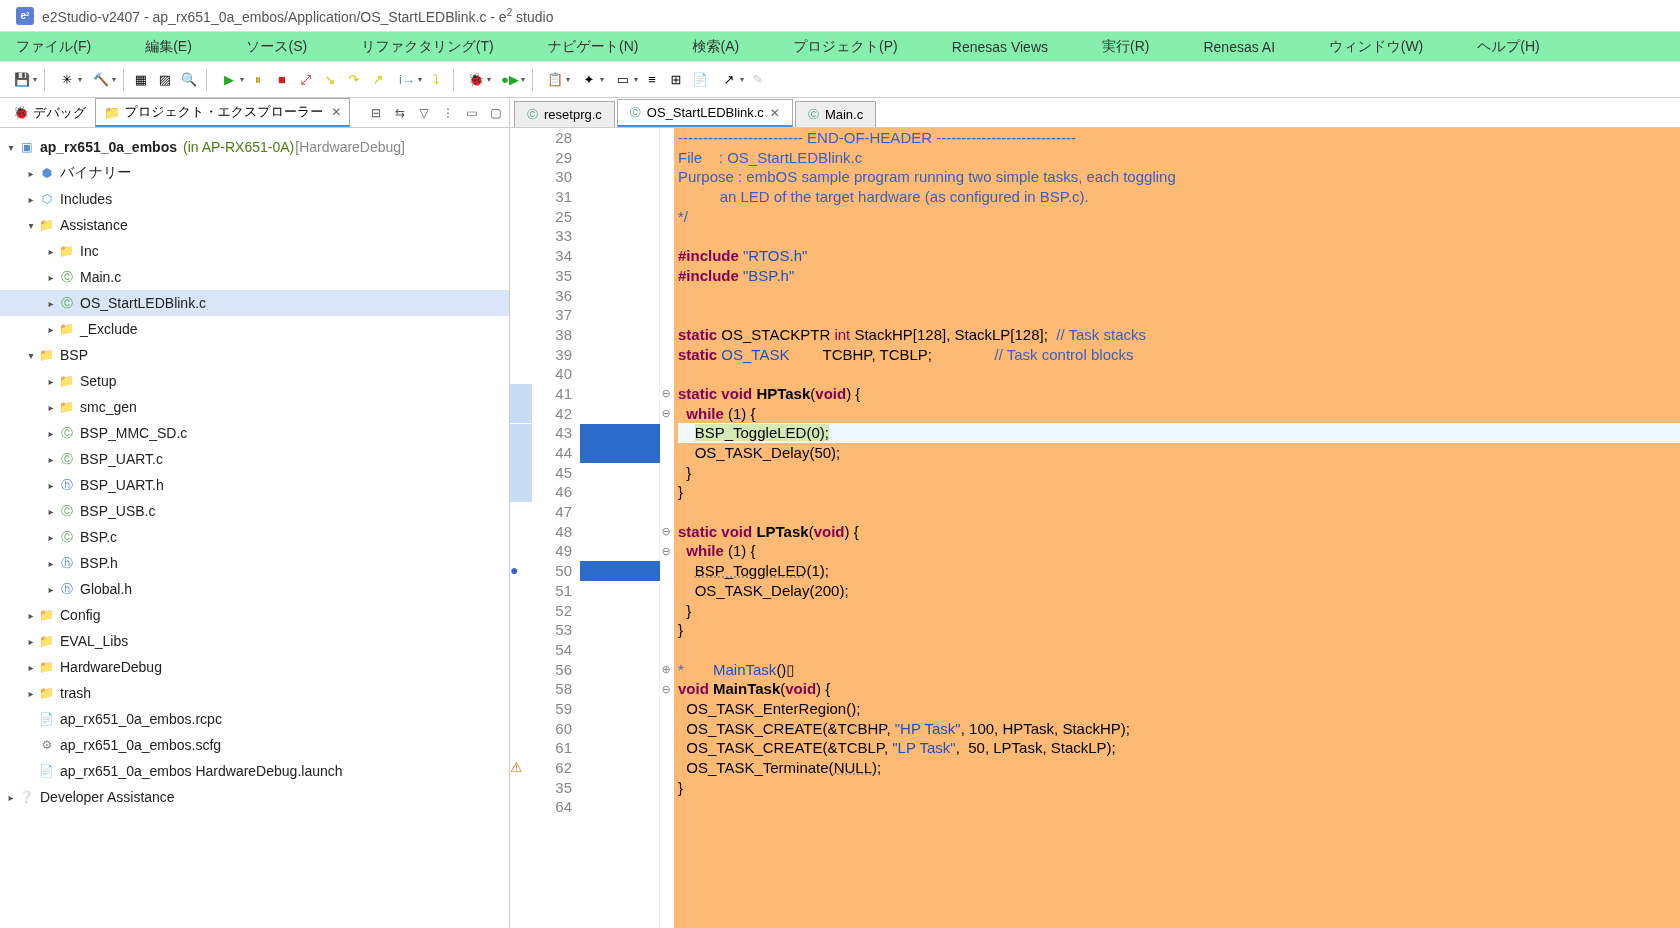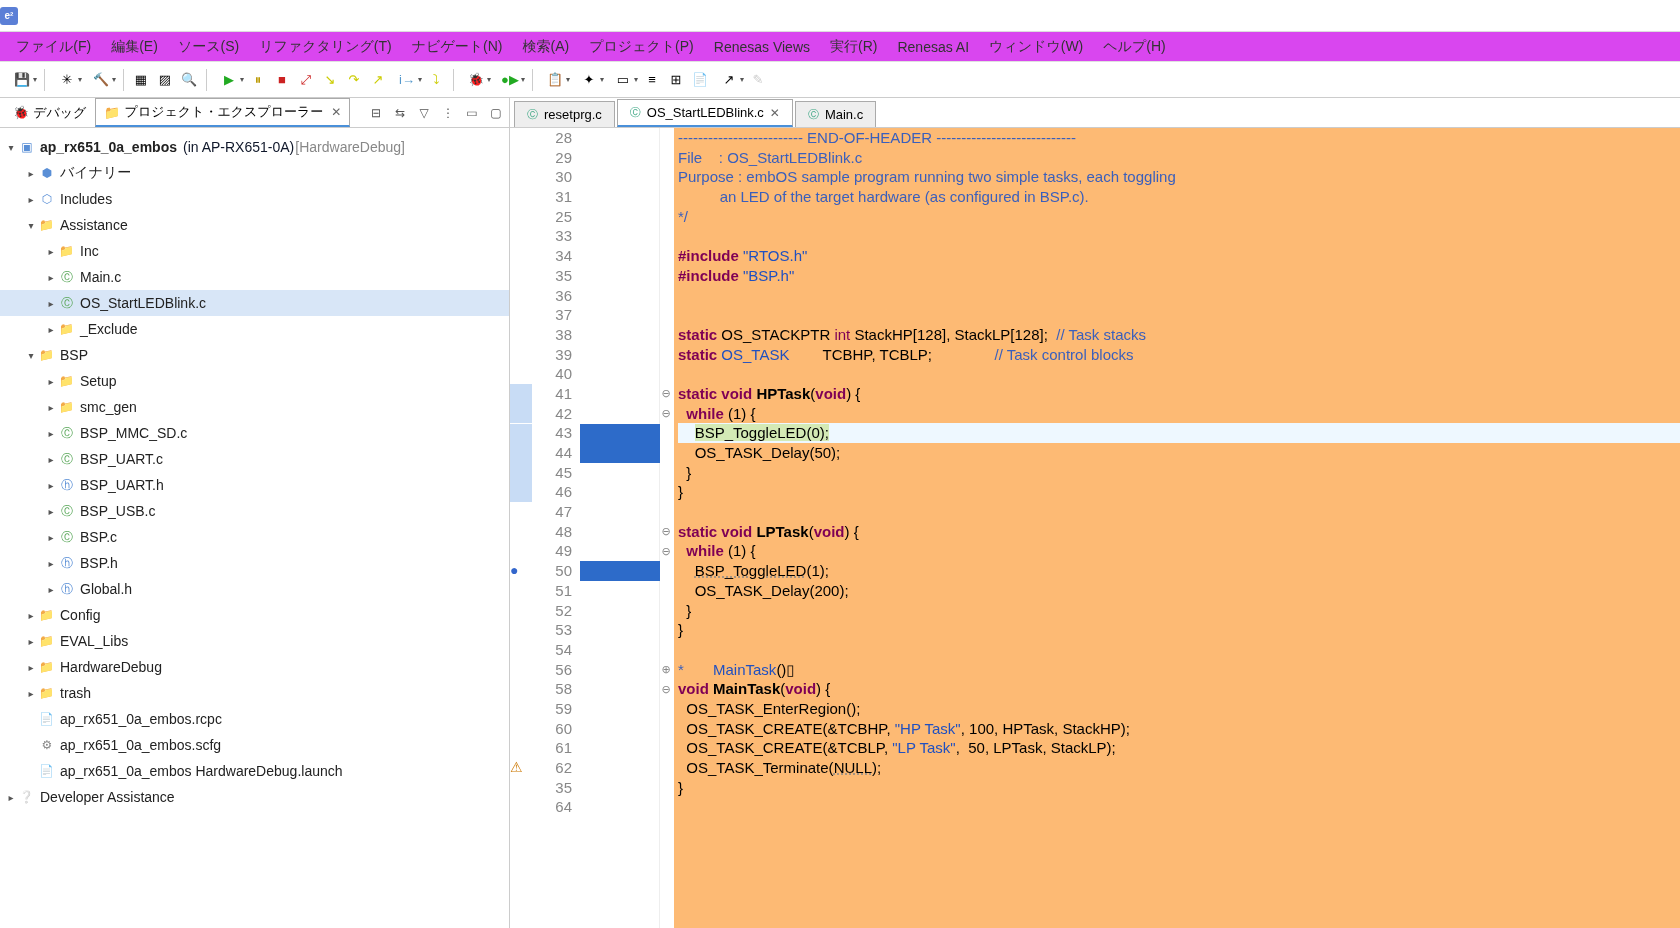--- a/index.html
+++ b/index.html
@@ -5,7 +5,7 @@
 * { box-sizing: border-box; margin: 0; padding: 0; font-family: "Meiryo UI", "MS Gothic", sans-serif; }
 body { font-size: 13px; background: #f5f5f5; overflow: hidden; }
 
-.titlebar { height: 32px; background: #fff; display: flex; align-items: center; padding: 0 0; border-bottom: 1px solid #ddd; }
+.titlebar { height: 32px; background: #fff; display: flex; align-items: center; padding: 0 16px; border-bottom: 1px solid #ddd; }
 .titlebar .app-icon { width: 18px; height: 18px; background: #5b7fd6; border-radius: 3px; margin-right: 8px; display: flex; align-items: center; justify-content: center; color: #fff; font-size: 10px; font-weight: bold; }
 .titlebar .title-text { color: #555; font-size: 14px; }
 .titlebar .title-sup { font-size: 10px; vertical-align: super; }

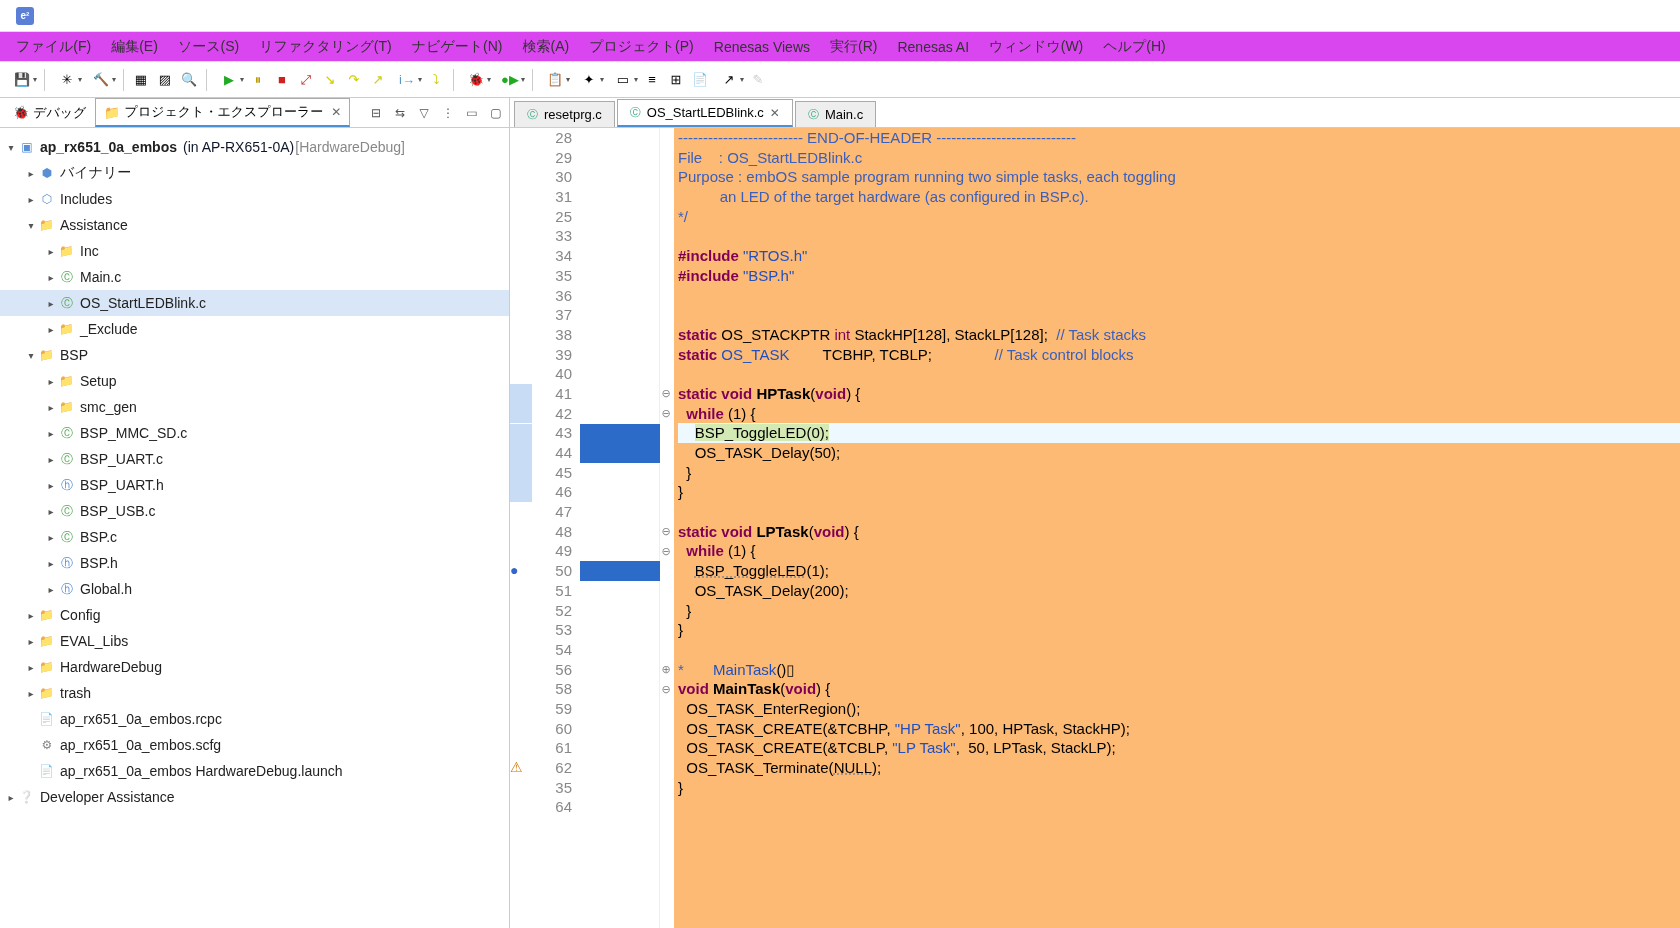--- a/index.html
+++ b/index.html
@@ -80,6 +80,9 @@
 
 <div class="titlebar">
   <div class="app-icon">e²</div>
+  <span class="title-text">
+    <span>e2Studio-v2407</span> - <span>ap_rx651_0a_embos/Application/OS_StartLEDBlink.c</span> - <span>e</span><span class="title-sup">2</span><span> studio</span>
+  </span>
 </div>
 
 <div class="menubar" id="menubar">

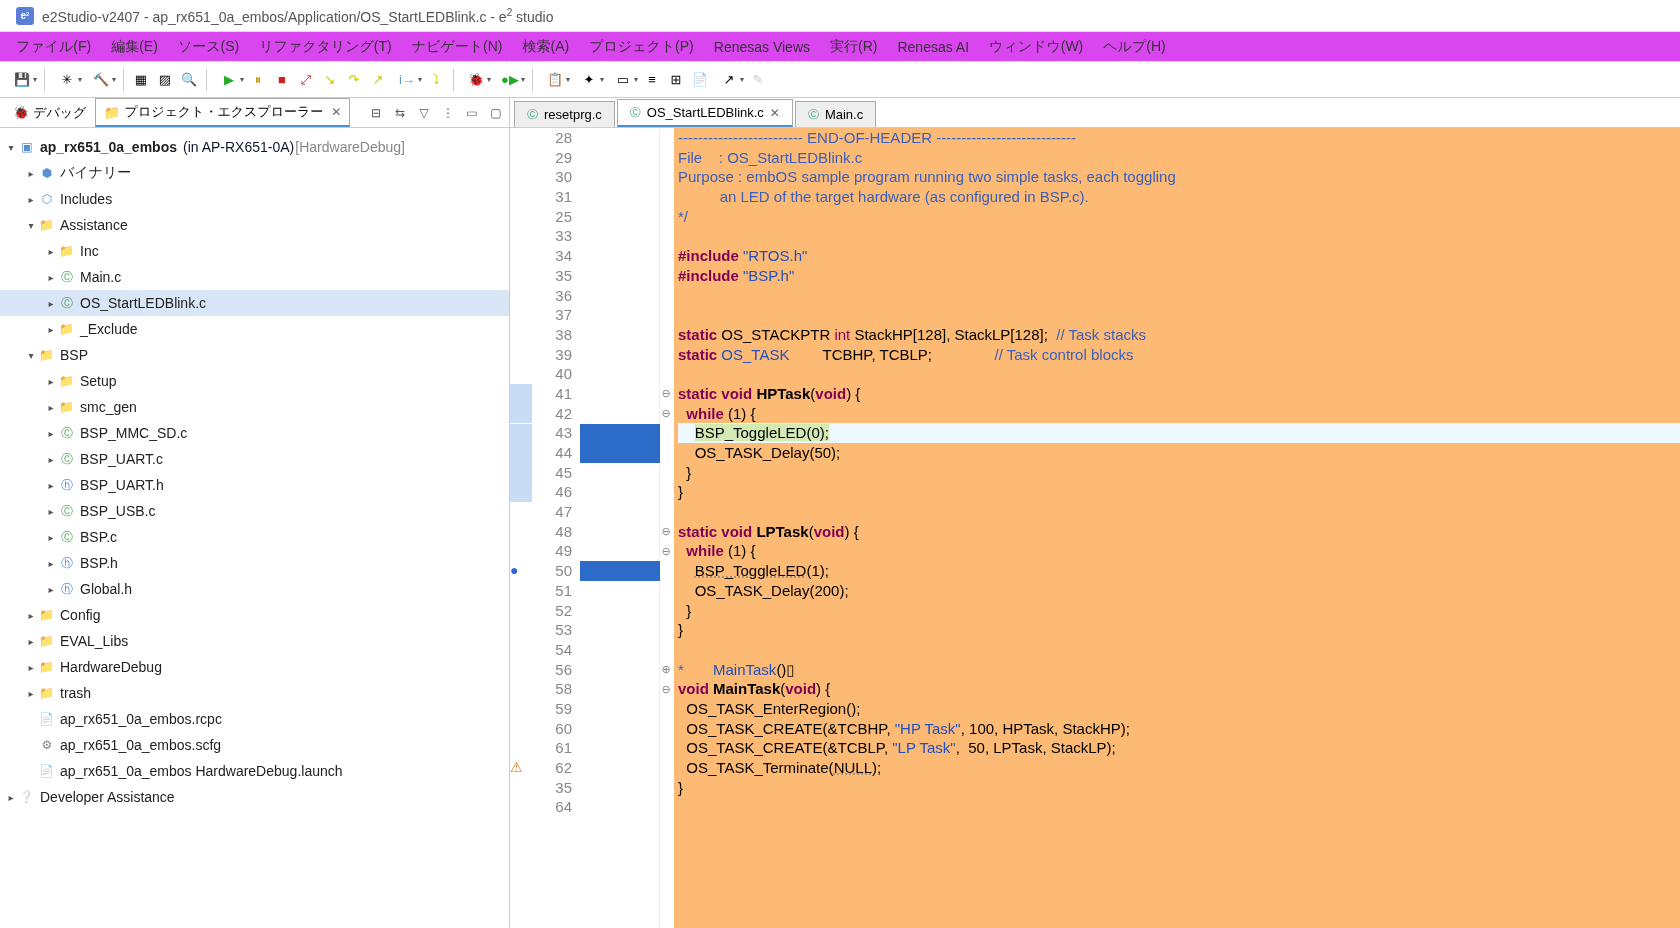--- a/index.html
+++ b/index.html
@@ -10,7 +10,7 @@
 .titlebar .title-text { color: #555; font-size: 14px; }
 .titlebar .title-sup { font-size: 10px; vertical-align: super; }
 
-.menubar { height: 30px; background: #d946ef; display: flex; align-items: center; padding: 0 6px; border-bottom: 1px solid #e0e0e0; }
+.menubar { height: 30px; background: #86efac; display: flex; align-items: center; padding: 0 6px; border-bottom: 1px solid #e0e0e0; gap: 34px; }
 .menubar .menu-item { padding: 4px 10px; color: #333; font-size: 14px; cursor: default; }
 
 .toolbar { height: 36px; background: #fff; display: flex; align-items: center; padding: 0 6px; border-bottom: 1px solid #ccc; gap: 2px; }

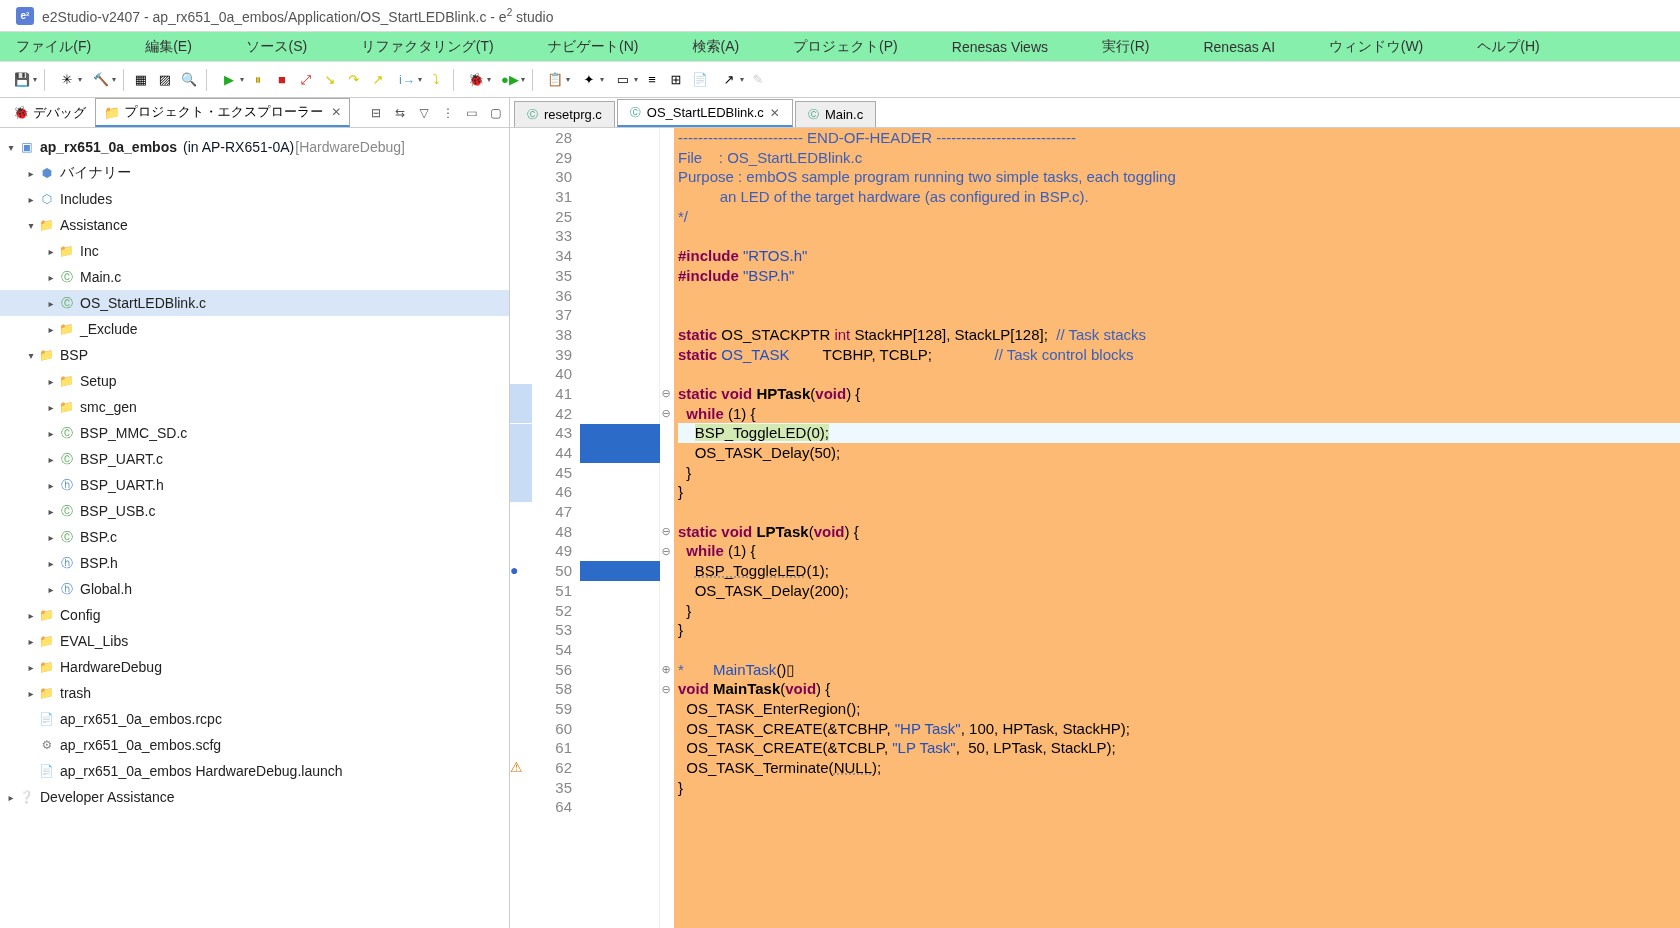--- a/index.html
+++ b/index.html
@@ -34,7 +34,7 @@
 .tree-node .twisty { width: 14px; text-align: center; color: #555; font-size: 10px; }
 .tree-node .node-icon { width: 18px; height: 18px; margin-right: 4px; display: flex; align-items: center; justify-content: center; font-size: 12px; }
 .tree-node .node-label { color: #222; }
-.tree-node .node-extra { color: #0f172a; margin-left: 6px; }
+.tree-node .node-extra { color: #4d7c0f; margin-left: 6px; }
 .tree-node .node-tag { color: #888; margin-left: 1px; }
 .indent-0 { padding-left: 4px; }
 .indent-1 { padding-left: 24px; }

